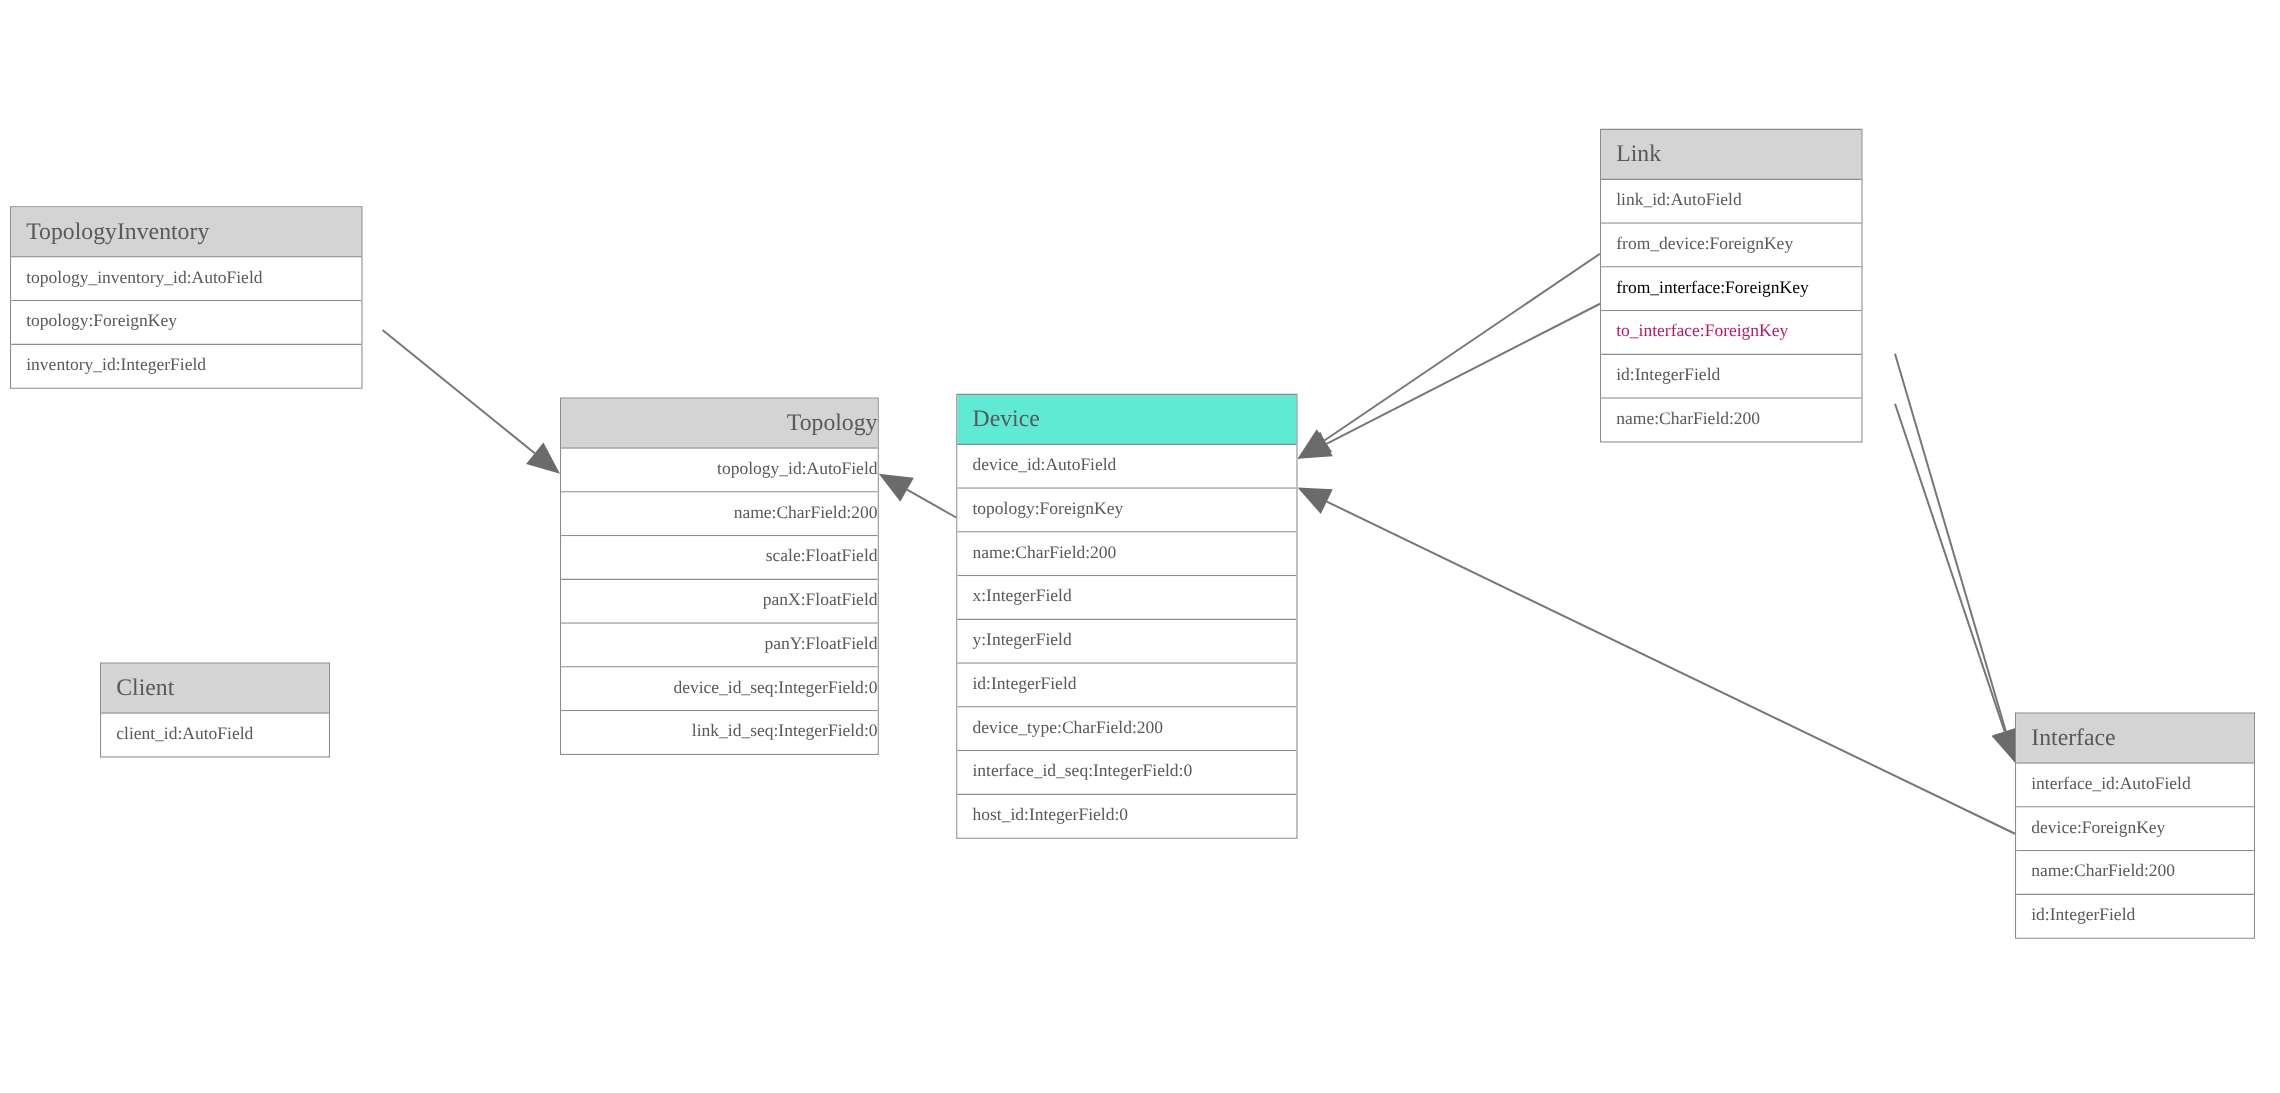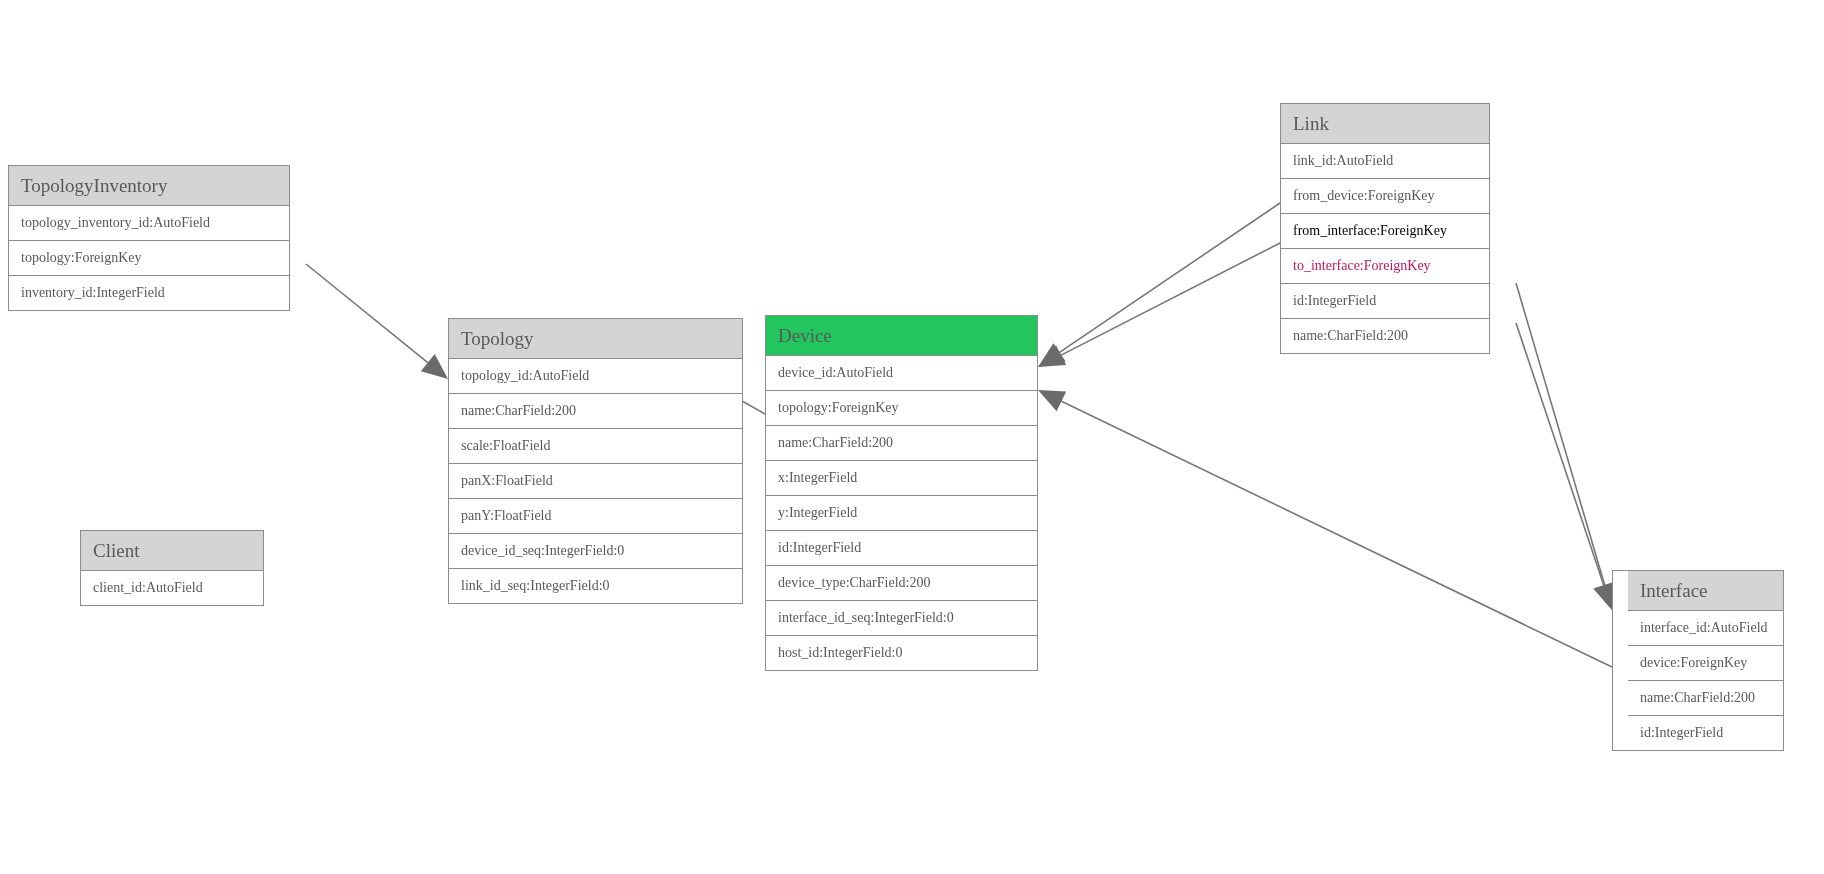--- a/index.html
+++ b/index.html
@@ -103,7 +103,7 @@
         <div class="entity-header" style="background: rgb(212, 212, 212); color: rgb(89, 89, 89); border-bottom-color: rgb(140, 140, 140);">Client</div>
         <div class="entity-row last" style="color: rgb(89, 89, 89); border-bottom-color: rgb(140, 140, 140);">client_id:AutoField</div>
       </div>
-      <div class="entity" style="left: 448px; top: 318px; width: 295px; border-color: rgb(140, 140, 140);">
+      <div class="entity" style="left: 448px; top: 318px; width: 255px; border-color: rgb(140, 140, 140); text-align: right;">
         <div class="entity-header" style="background: rgb(212, 212, 212); color: rgb(89, 89, 89); border-bottom-color: rgb(140, 140, 140);">Topology</div>
         <div class="entity-row" style="color: rgb(89, 89, 89); border-bottom-color: rgb(140, 140, 140);">topology_id:AutoField</div>
         <div class="entity-row" style="color: rgb(89, 89, 89); border-bottom-color: rgb(140, 140, 140);">name:CharField:200</div>

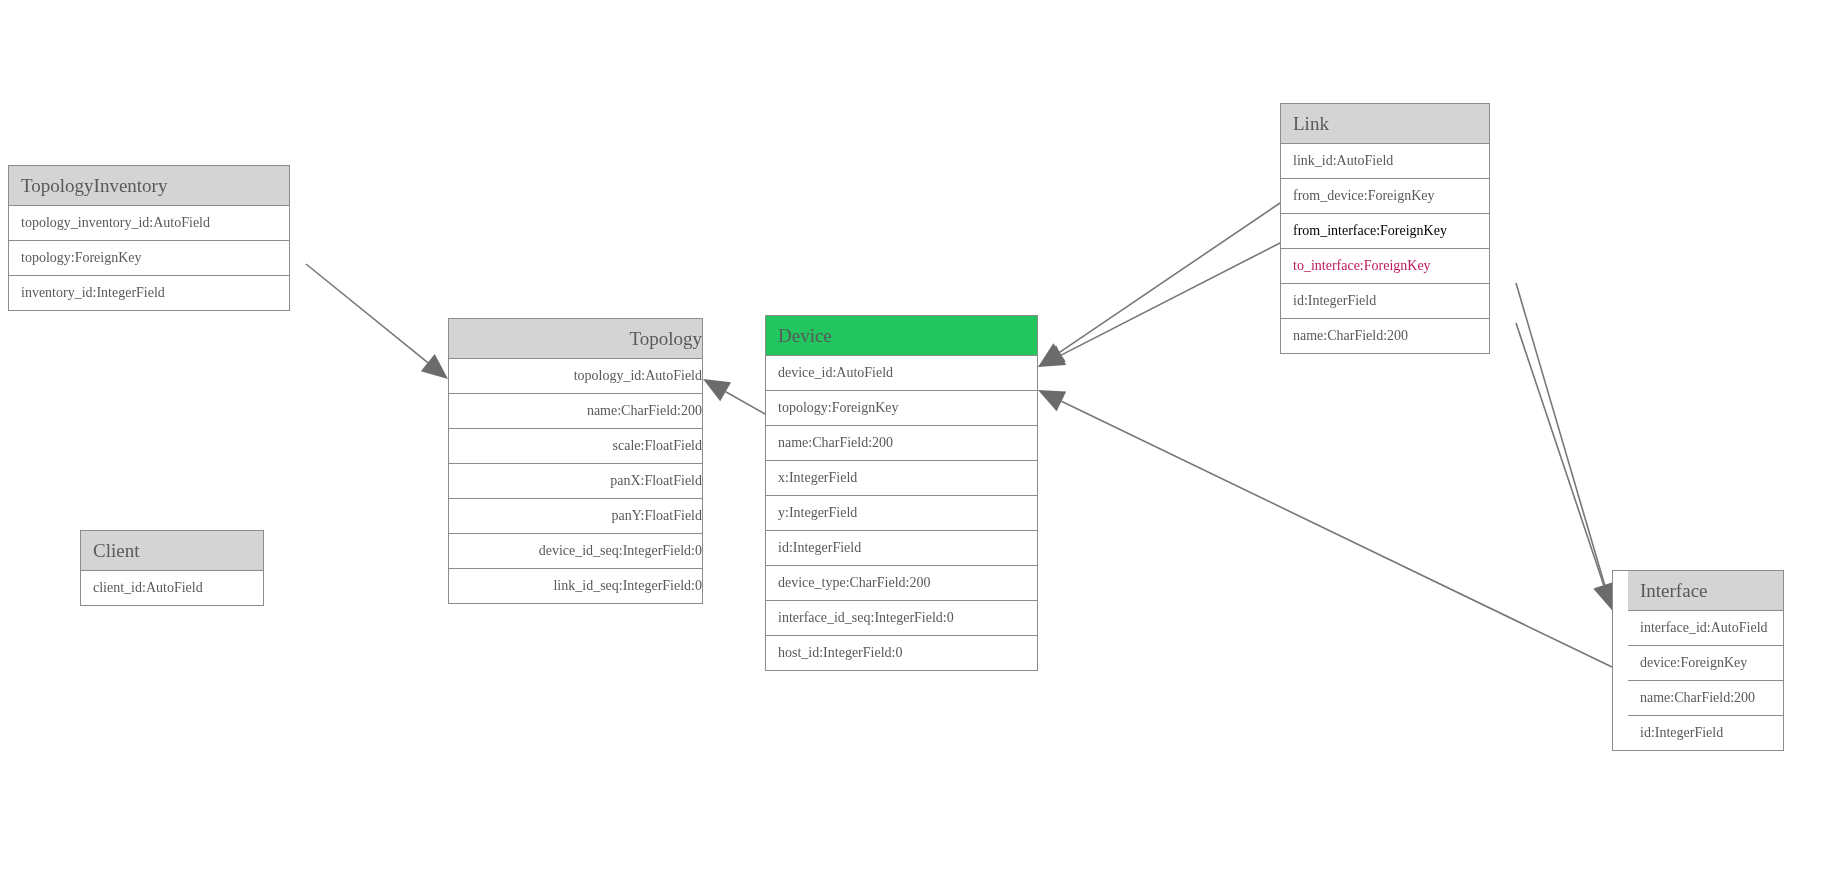--- a/index.html
+++ b/index.html
@@ -114,7 +114,7 @@
         <div class="entity-row last" style="color: rgb(89, 89, 89); border-bottom-color: rgb(140, 140, 140);">link_id_seq:IntegerField:0</div>
       </div>
       <div class="entity" style="left: 765px; top: 315px; width: 273px; border-color: rgb(140, 140, 140);">
-        <div class="entity-header" style="background: #22c55e; color: rgb(89, 89, 89); border-bottom-color: rgb(140, 140, 140);">Device</div>
+        <div class="entity-header" style="background: #5eead4; color: rgb(89, 89, 89); border-bottom-color: rgb(140, 140, 140);">Device</div>
         <div class="entity-row" style="color: rgb(89, 89, 89); border-bottom-color: rgb(140, 140, 140);">device_id:AutoField</div>
         <div class="entity-row" style="color: rgb(89, 89, 89); border-bottom-color: rgb(140, 140, 140);">topology:ForeignKey</div>
         <div class="entity-row" style="color: rgb(89, 89, 89); border-bottom-color: rgb(140, 140, 140);">name:CharField:200</div>

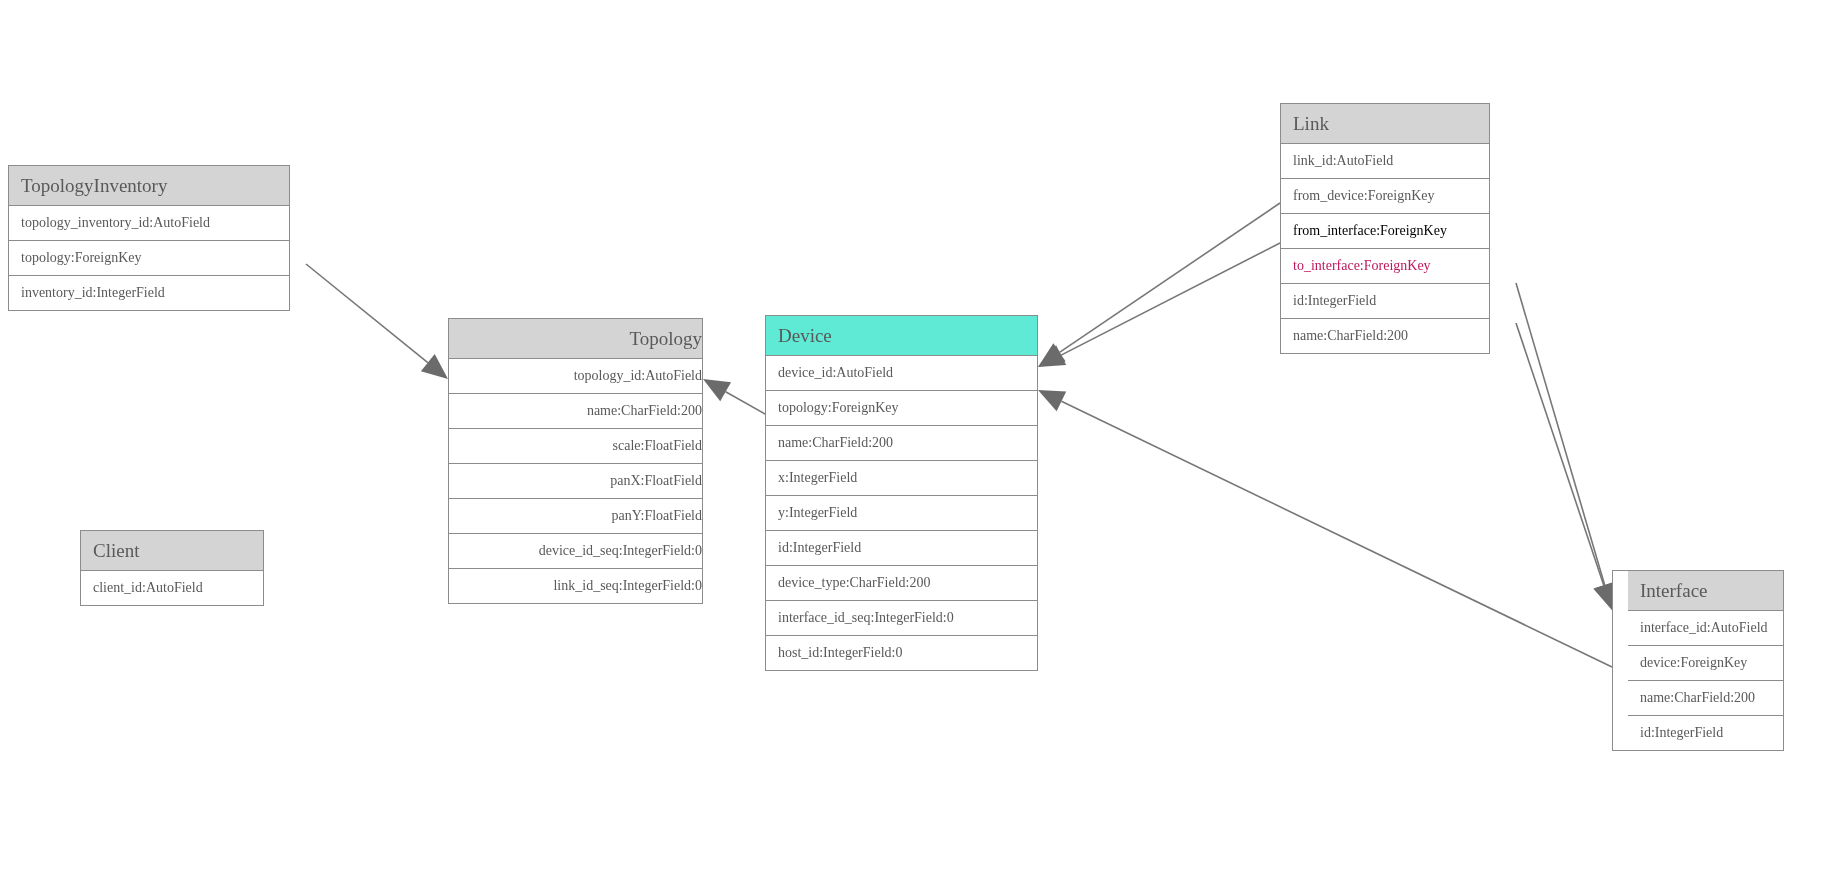--- a/index.html
+++ b/index.html
@@ -134,7 +134,7 @@
         <div class="entity-row" style="color: rgb(89, 89, 89); border-bottom-color: rgb(140, 140, 140);">id:IntegerField</div>
         <div class="entity-row last" style="color: rgb(89, 89, 89); border-bottom-color: rgb(140, 140, 140);">name:CharField:200</div>
       </div>
-      <div class="entity" style="left: 1612px; top: 570px; width: 172px; border-color: rgb(140, 140, 140); padding-left: 15px;">
+      <div class="entity" style="left: 1612px; top: 570px; width: 192px; border-color: rgb(140, 140, 140);">
         <div class="entity-header" style="background: rgb(212, 212, 212); color: rgb(89, 89, 89); border-bottom-color: rgb(140, 140, 140);">Interface</div>
         <div class="entity-row" style="color: rgb(89, 89, 89); border-bottom-color: rgb(140, 140, 140);">interface_id:AutoField</div>
         <div class="entity-row" style="color: rgb(89, 89, 89); border-bottom-color: rgb(140, 140, 140);">device:ForeignKey</div>

